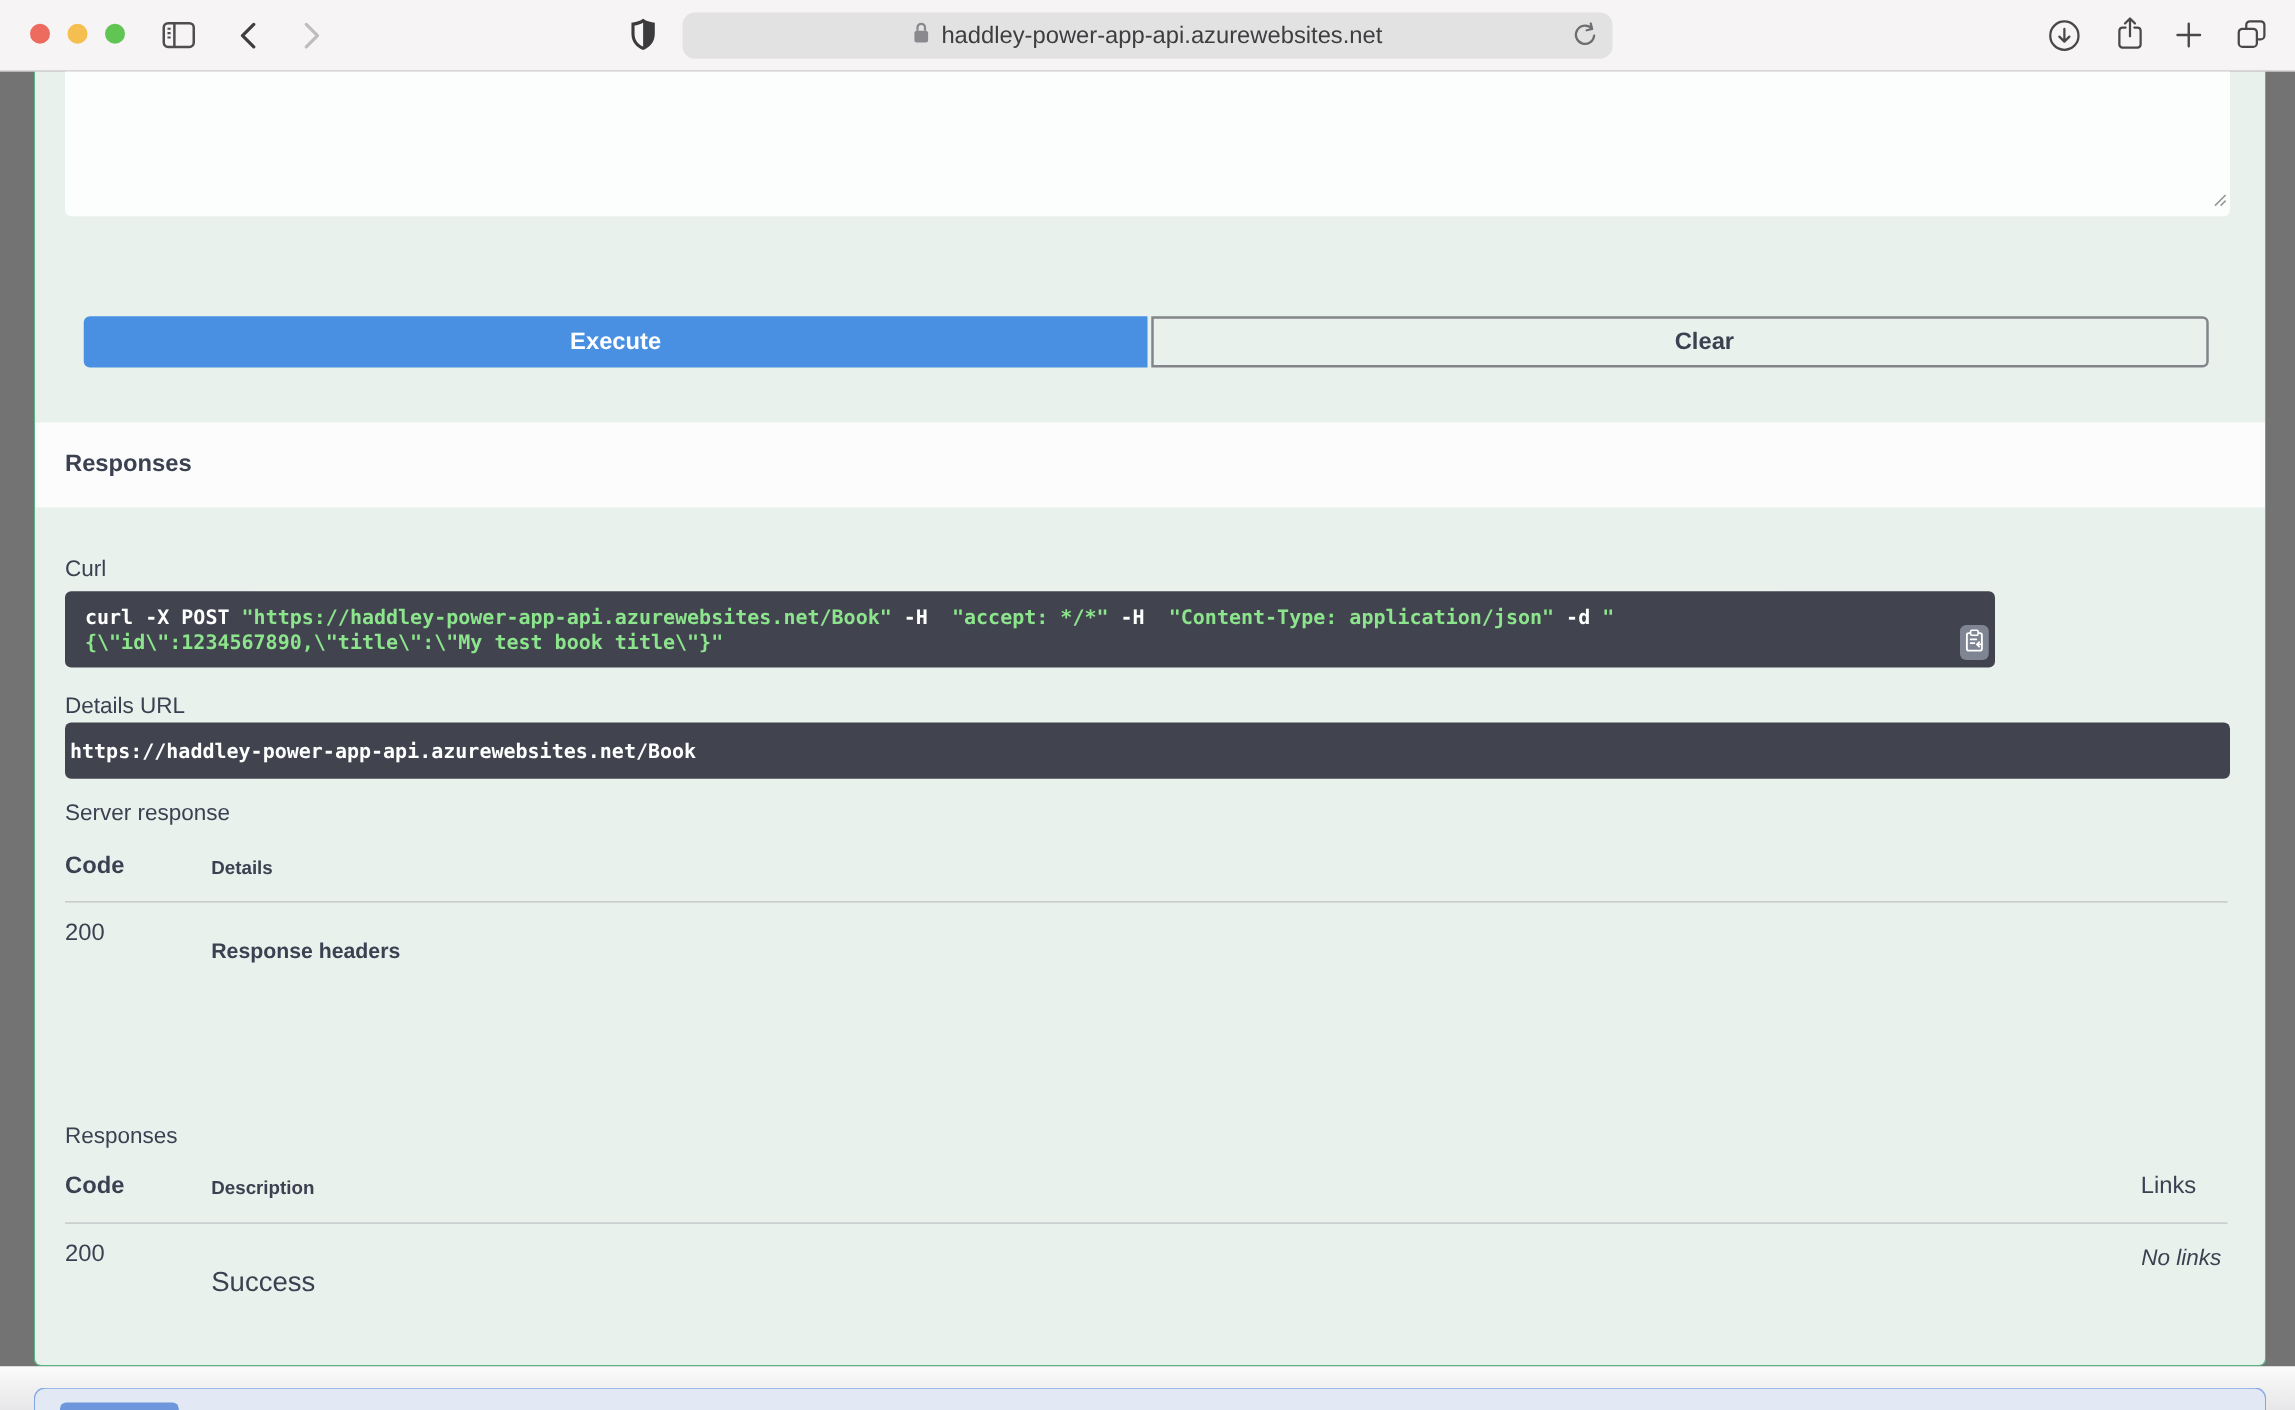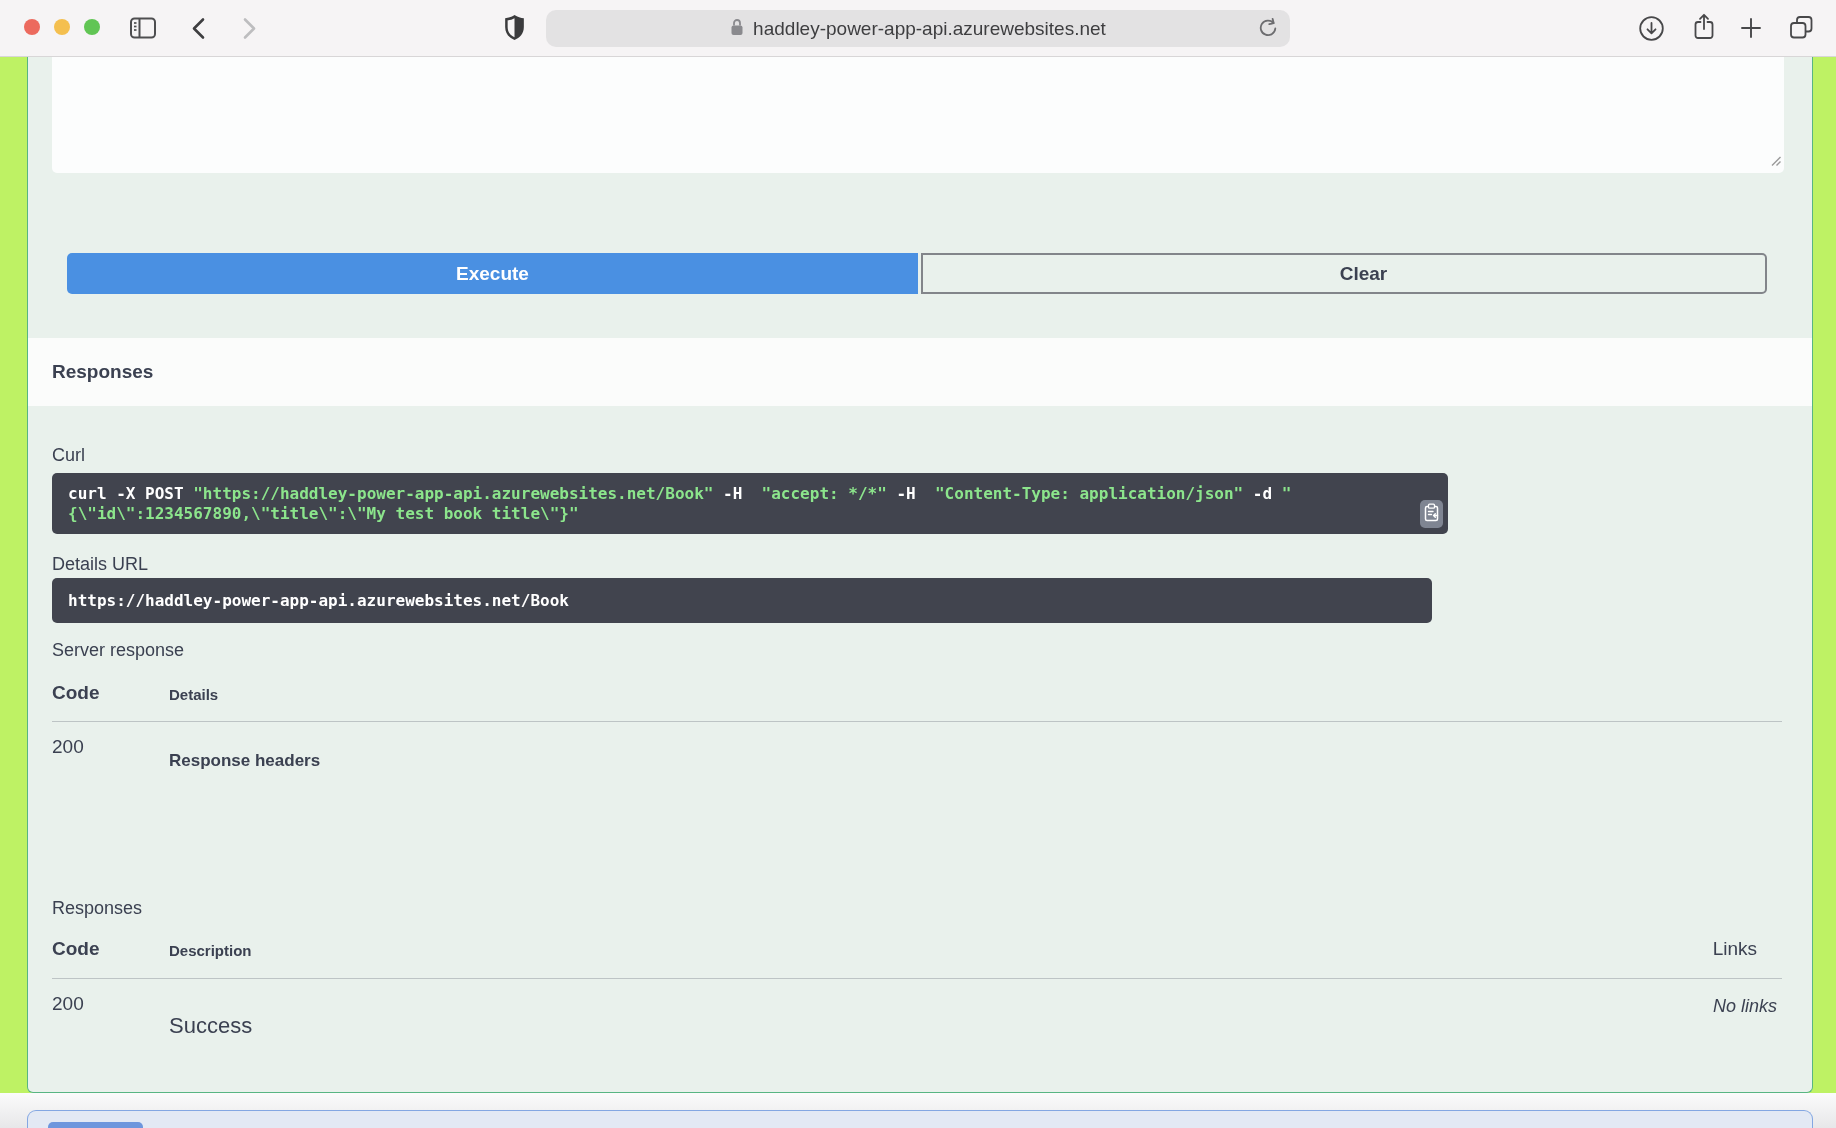--- a/index.html
+++ b/index.html
@@ -18,7 +18,7 @@
   .url-text{font-size:19px;color:#3e3e40;margin-left:9px;}
   .reload{position:absolute;right:11px;top:7px;}
   
-  .page{position:absolute;top:57px;left:0;width:1836px;height:1071px;background:#bef264;overflow:hidden;}
+  .page{position:absolute;top:57px;left:0;width:1836px;height:1071px;background:#737373;overflow:hidden;}
   .lower-bg{position:absolute;left:0;top:1036px;width:100%;height:35px;
     background:linear-gradient(180deg,#fbfbfb,#e7e7e9);}
   .opblock{position:absolute;left:27px;top:0;width:1786px;height:1036px;box-sizing:border-box;

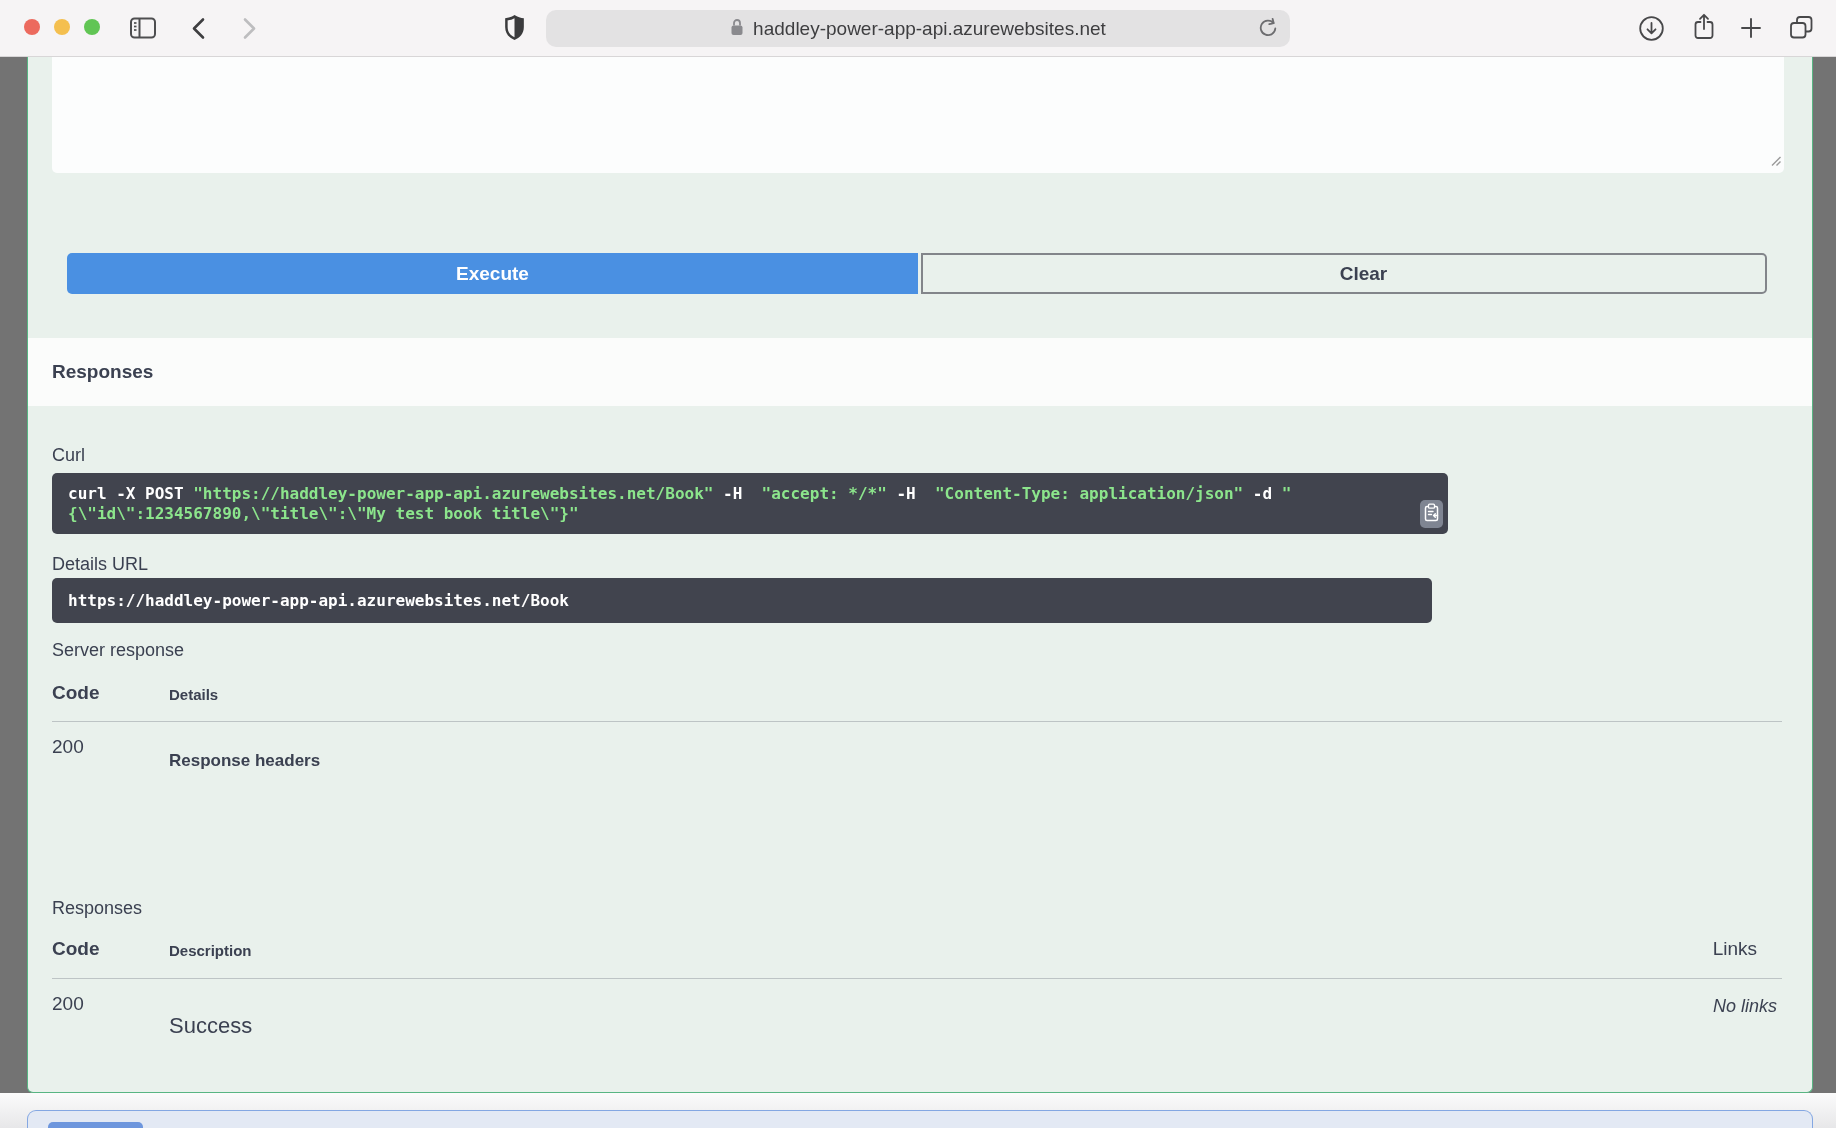--- a/index.html
+++ b/index.html
@@ -43,7 +43,7 @@
   .lbl-headers{position:absolute;left:141px;top:694px;font-weight:bold;font-size:17px;}
   .dark{background:#41444e;border-radius:5px;color:#fff;
     font-family:"DejaVu Sans Mono",monospace;font-weight:600;font-size:16px;}
-  .curl-block{position:absolute;left:24px;top:416px;width:1396px;height:61px;box-sizing:border-box;
+  .curl-block{position:absolute;left:24px;top:416px;width:1544px;height:61px;box-sizing:border-box;
     padding:11px 16px;line-height:20px;}
   .code-line{white-space:pre;}
   .seg-string{color:#8ce58c;}

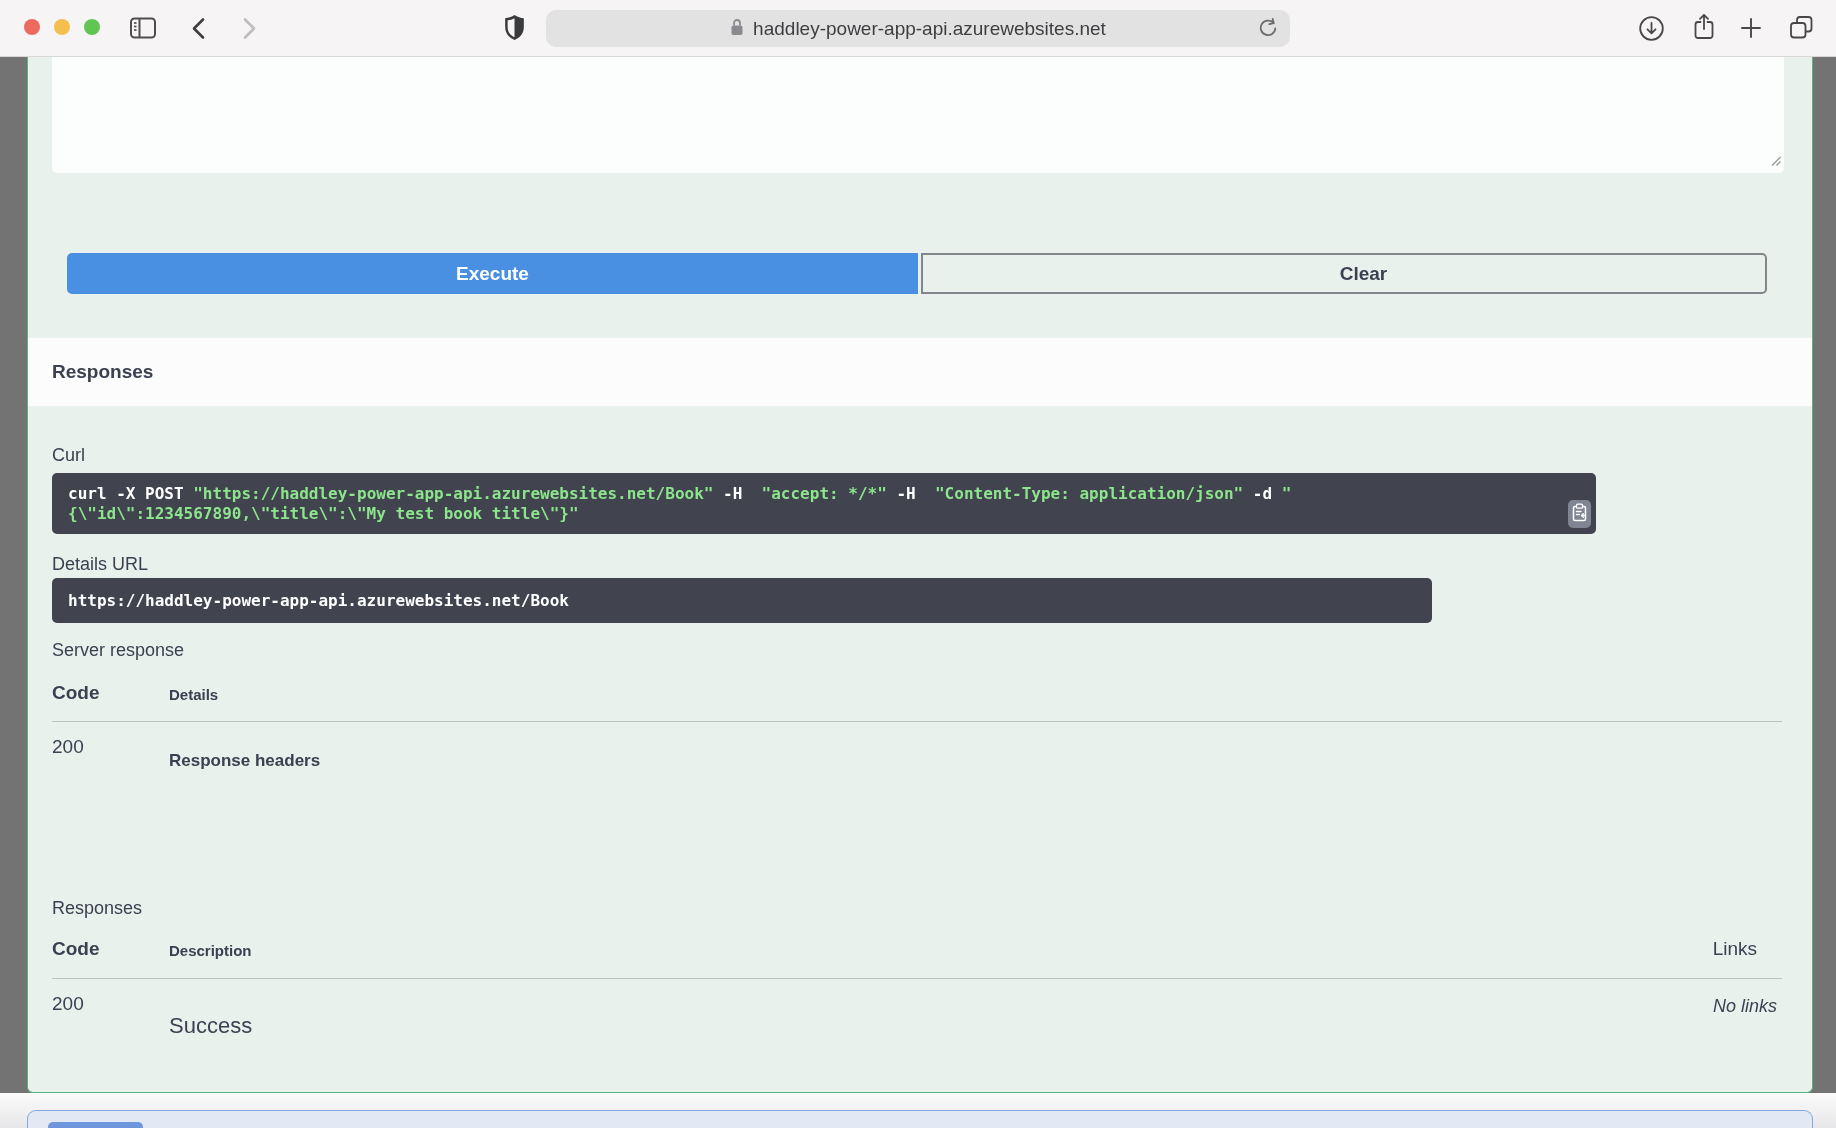--- a/index.html
+++ b/index.html
@@ -50,8 +50,8 @@
   .seg-plain{color:#ffffff;}
   .copy-btn{position:absolute;right:5px;bottom:6px;width:23px;height:28px;background:#7f8592;
     border:none;border-radius:5px;display:flex;align-items:center;justify-content:center;cursor:pointer;}
-  .request-url-block{position:absolute;left:24px;top:521px;width:1380px;height:45px;box-sizing:border-box;
-    display:flex;align-items:center;padding-left:16px;}
+  .request-url-block{position:absolute;left:24px;top:521px;width:1732px;height:45px;box-sizing:border-box;
+    display:flex;align-items:center;padding-left:4px;}
   .th-lg{position:absolute;font-size:19px;font-weight:bold;}
   .th-sm{position:absolute;font-size:15px;font-weight:bold;}
   .hr{position:absolute;left:24px;width:1730px;height:1px;background:rgba(59,65,81,.25);}

